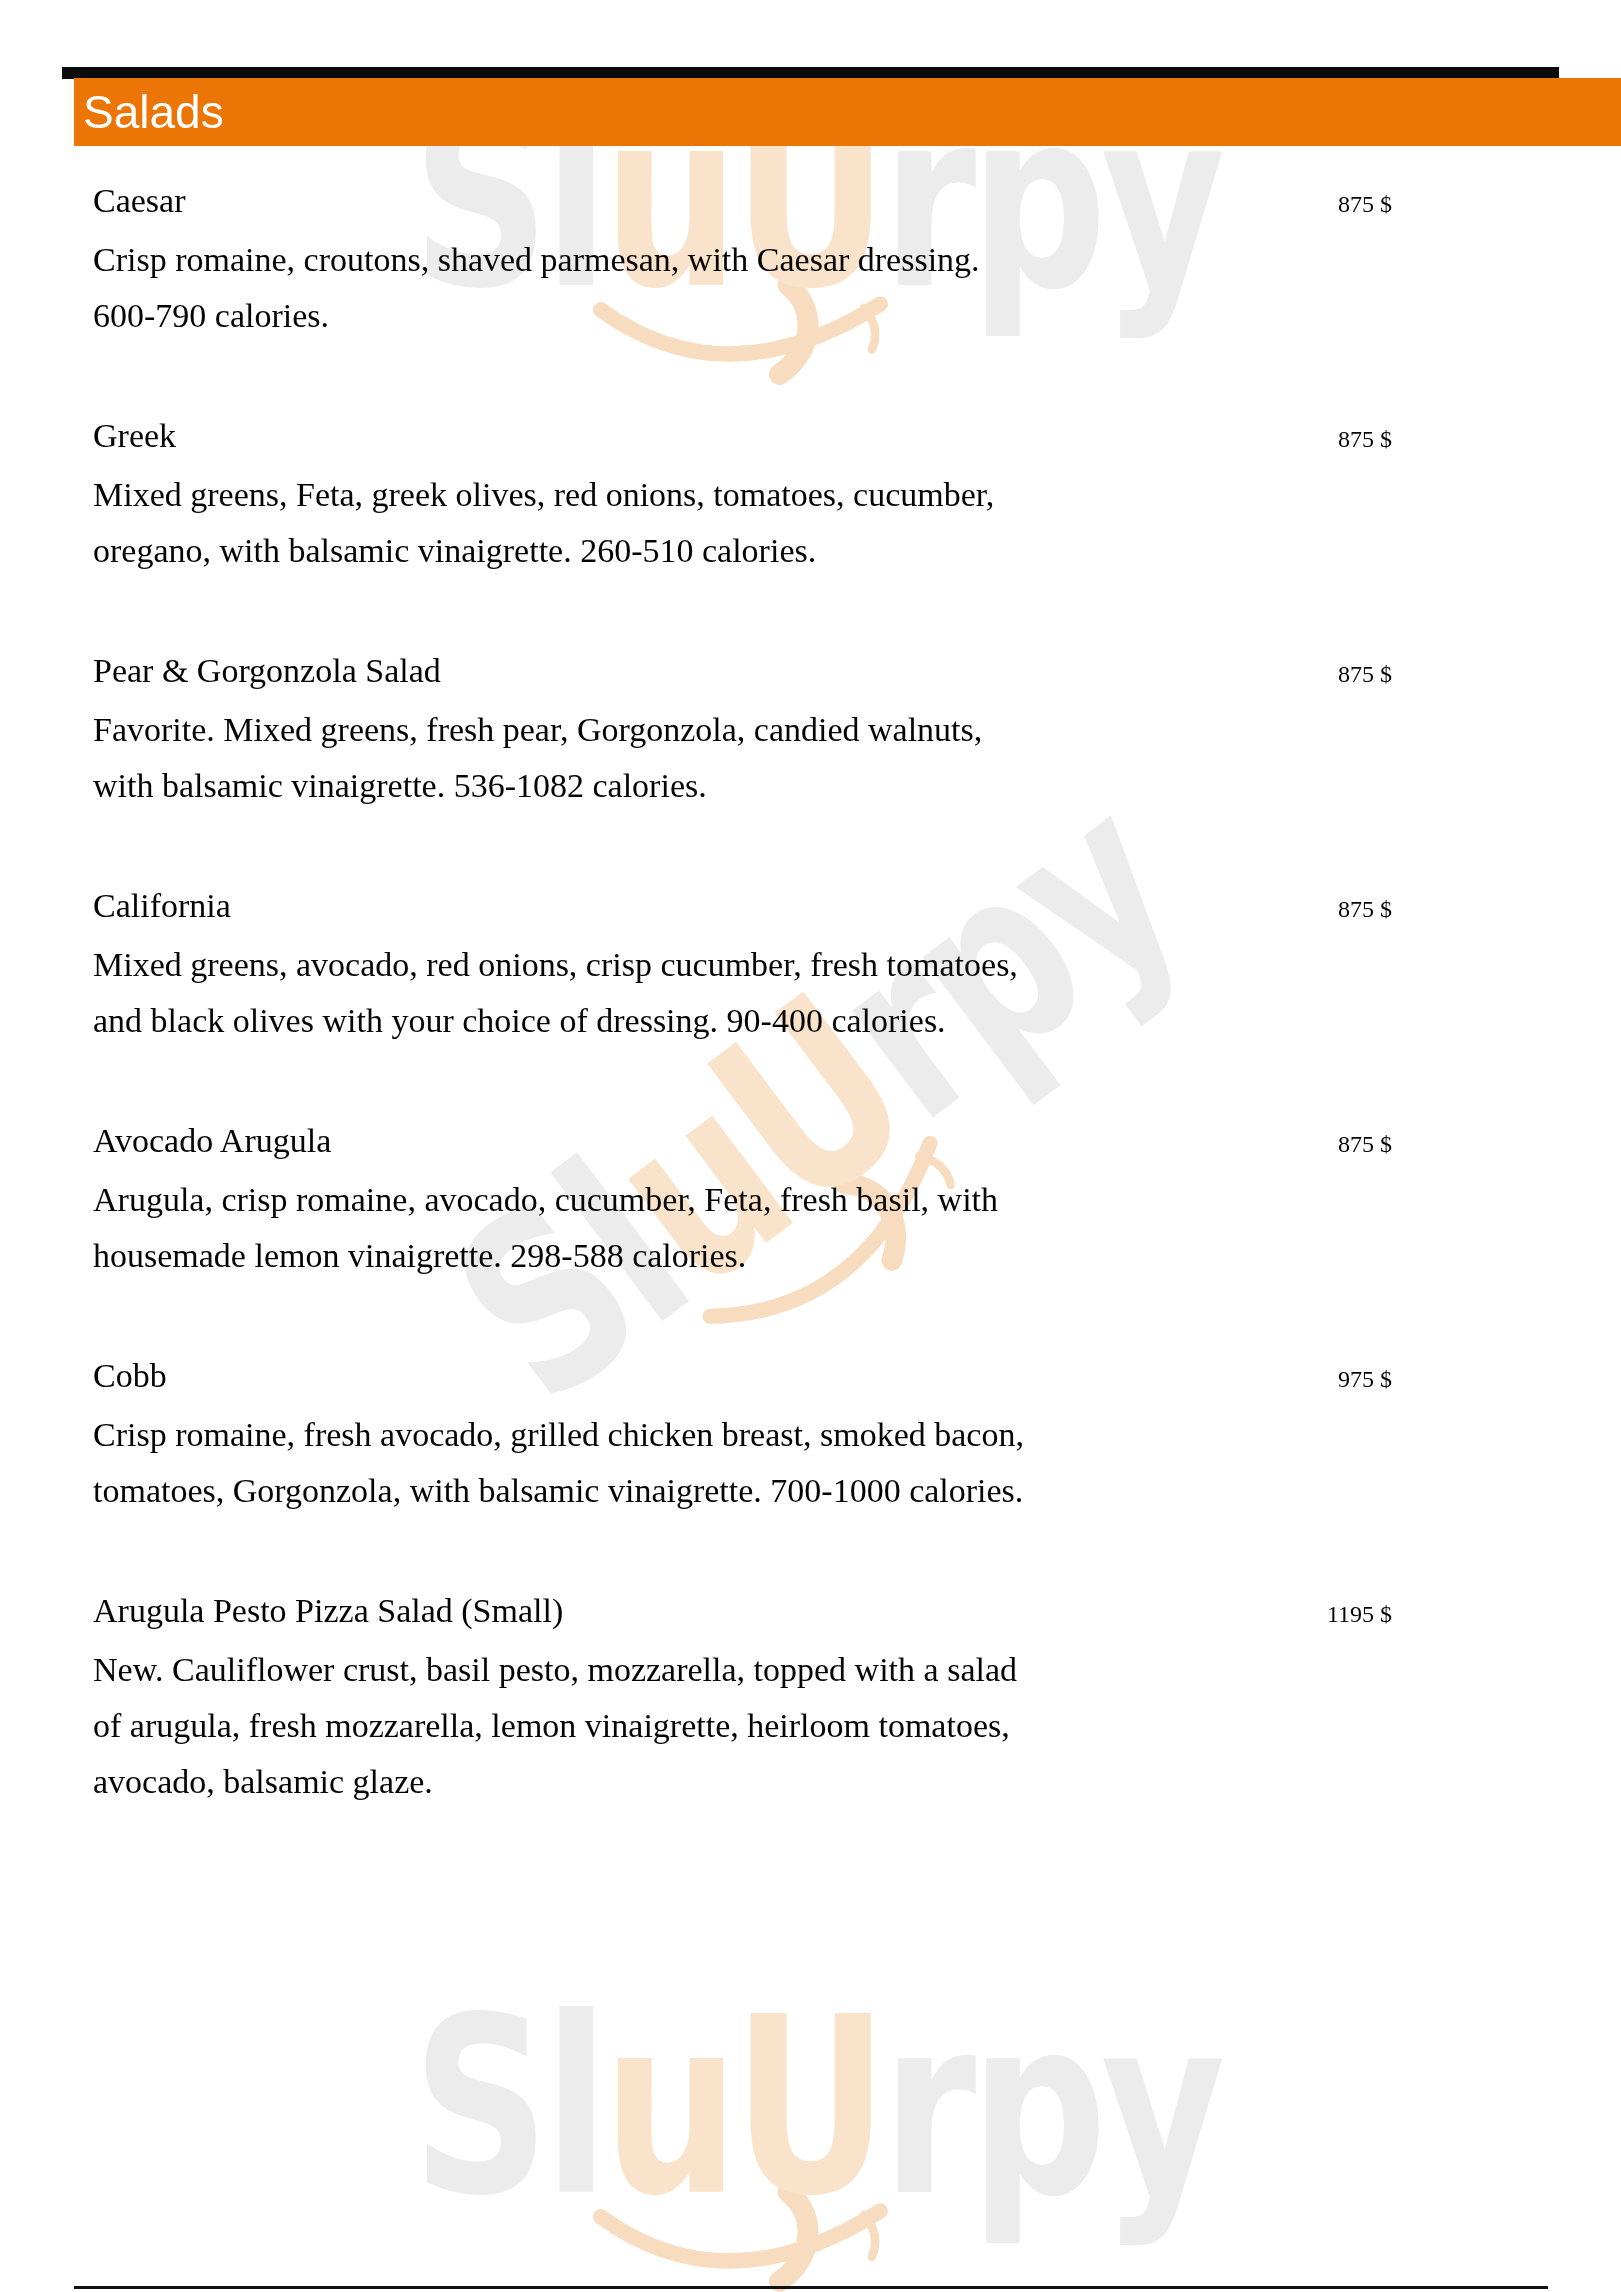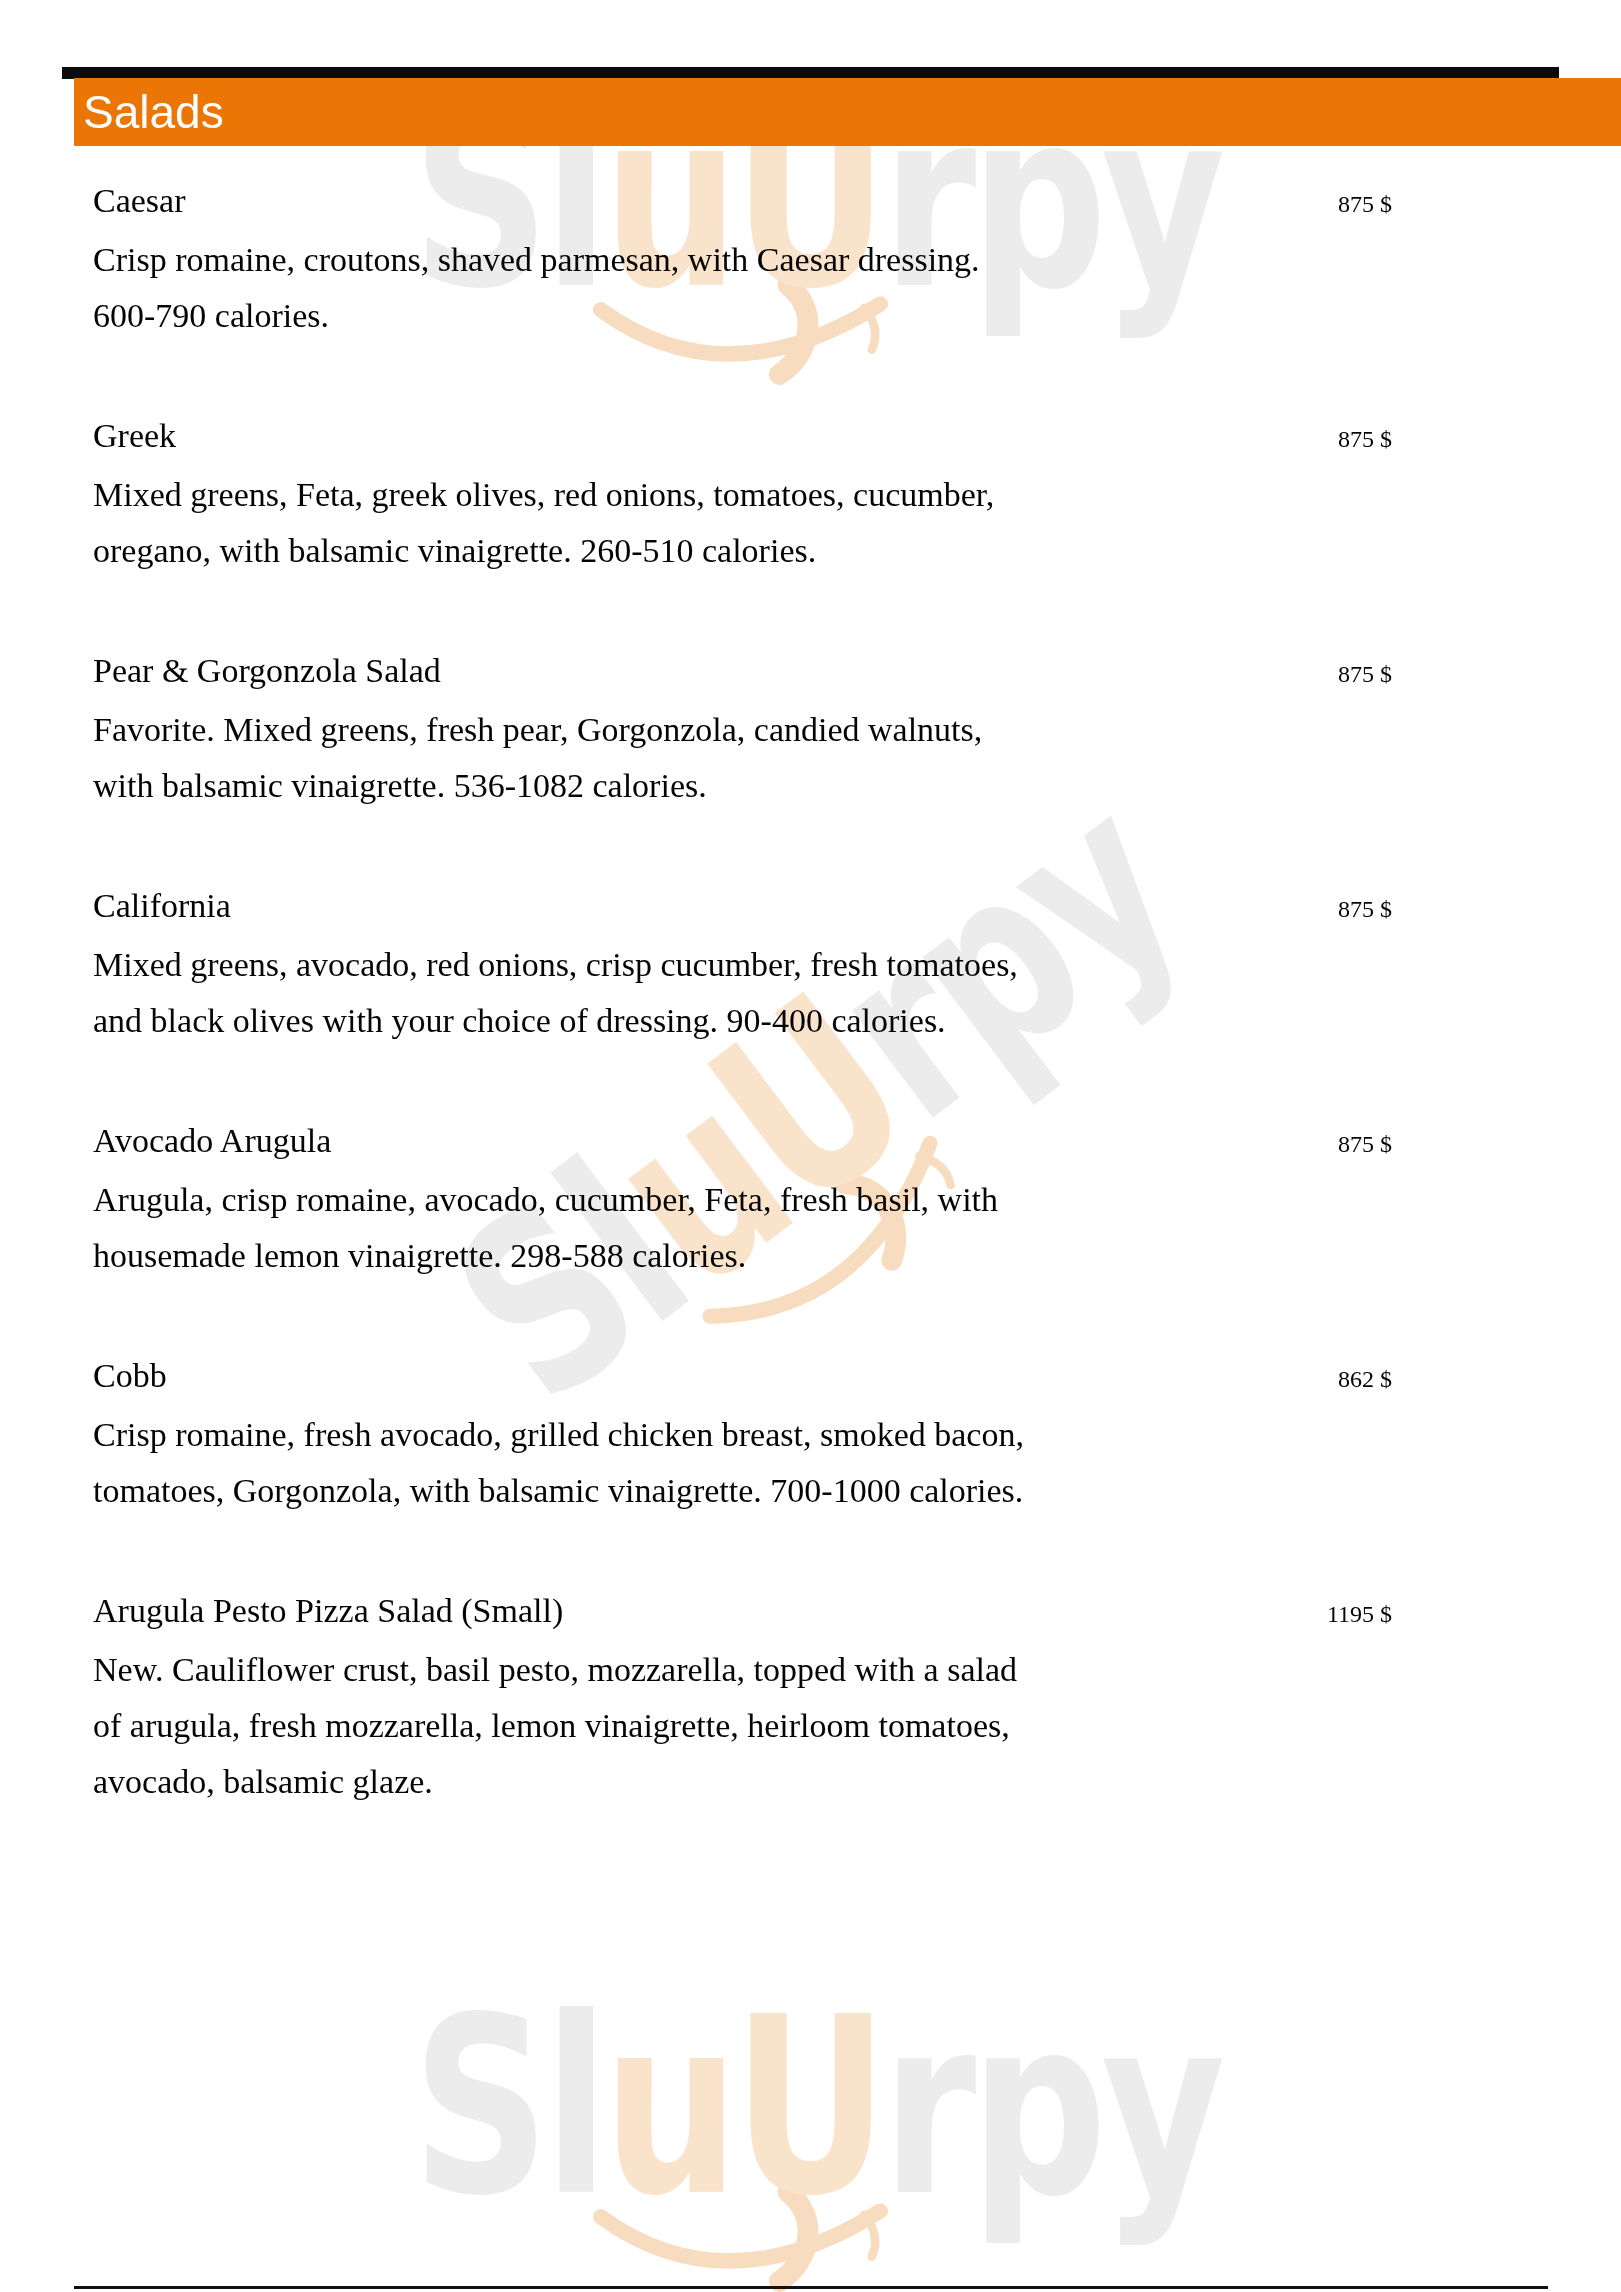--- a/index.html
+++ b/index.html
@@ -131,7 +131,7 @@
     <div class="item">
       <div class="item-head">
         <span class="item-name">Cobb</span>
-        <span class="item-price">862 $</span>
+        <span class="item-price">975 $</span>
       </div>
       <div class="item-desc">Crisp romaine, fresh avocado, grilled chicken breast, smoked bacon,
 tomatoes, Gorgonzola, with balsamic vinaigrette. 700-1000 calories.</div>

